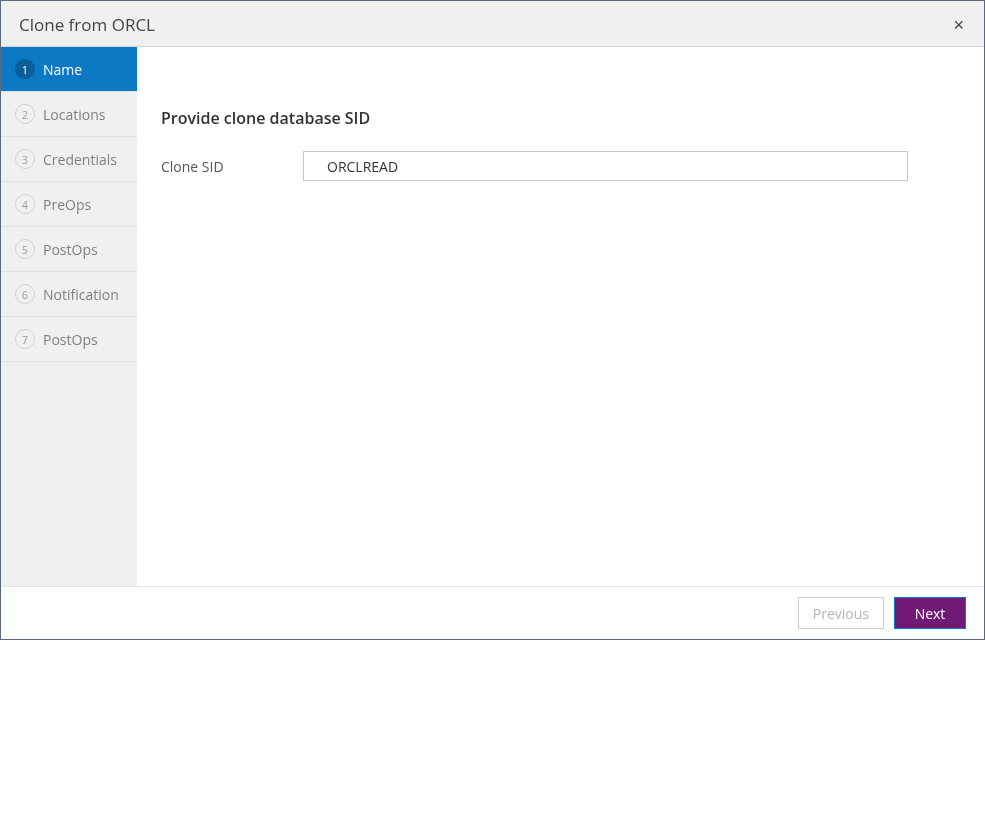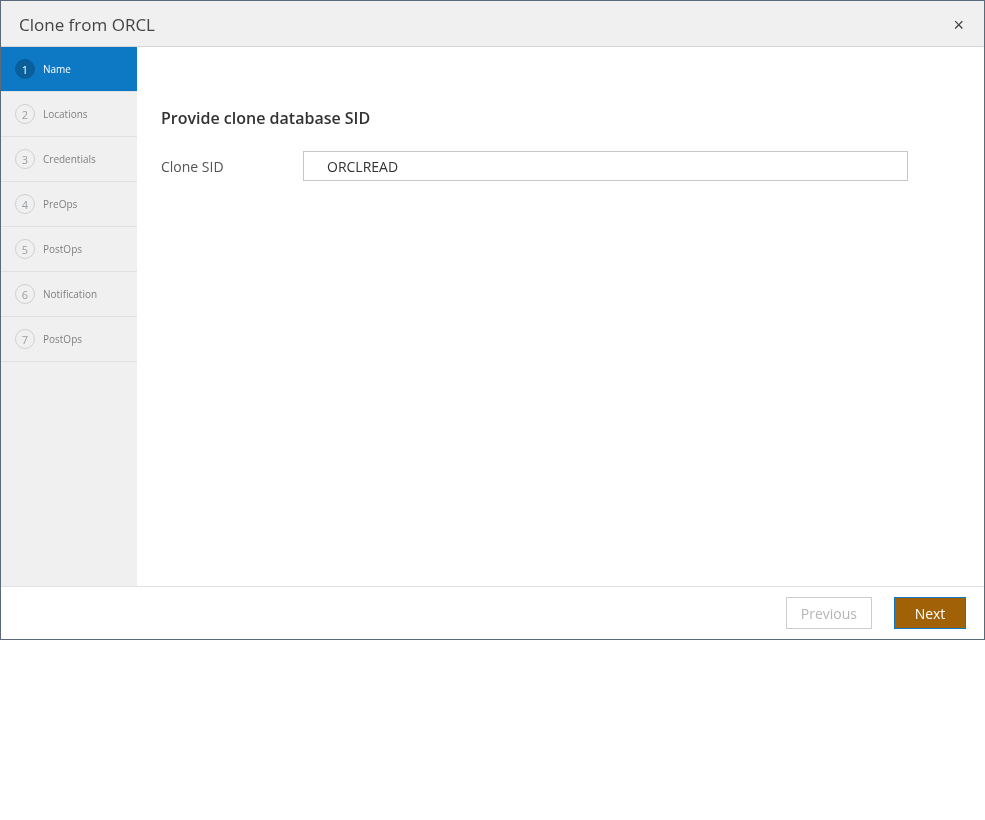--- a/index.html
+++ b/index.html
@@ -78,7 +78,7 @@
       flex-shrink: 0;
     }
     .sidebar-item .step-label {
-      font-size: 10px;
+      font-size: 14px;
       color: #808080;
     }
     .sidebar-item.active {

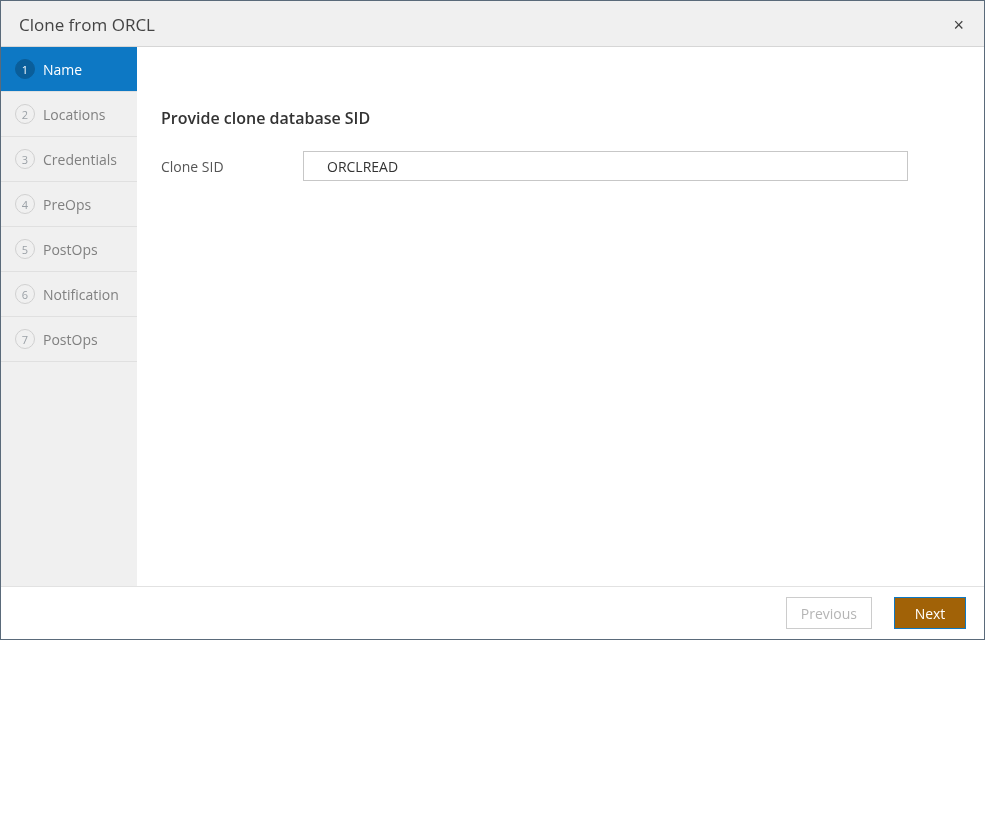--- a/index.html
+++ b/index.html
@@ -130,7 +130,7 @@
       padding: 10px 18px;
       display: flex;
       justify-content: flex-end;
-      gap: 22px;
+      gap: 10px;
     }
     .btn {
       min-width: 72px;

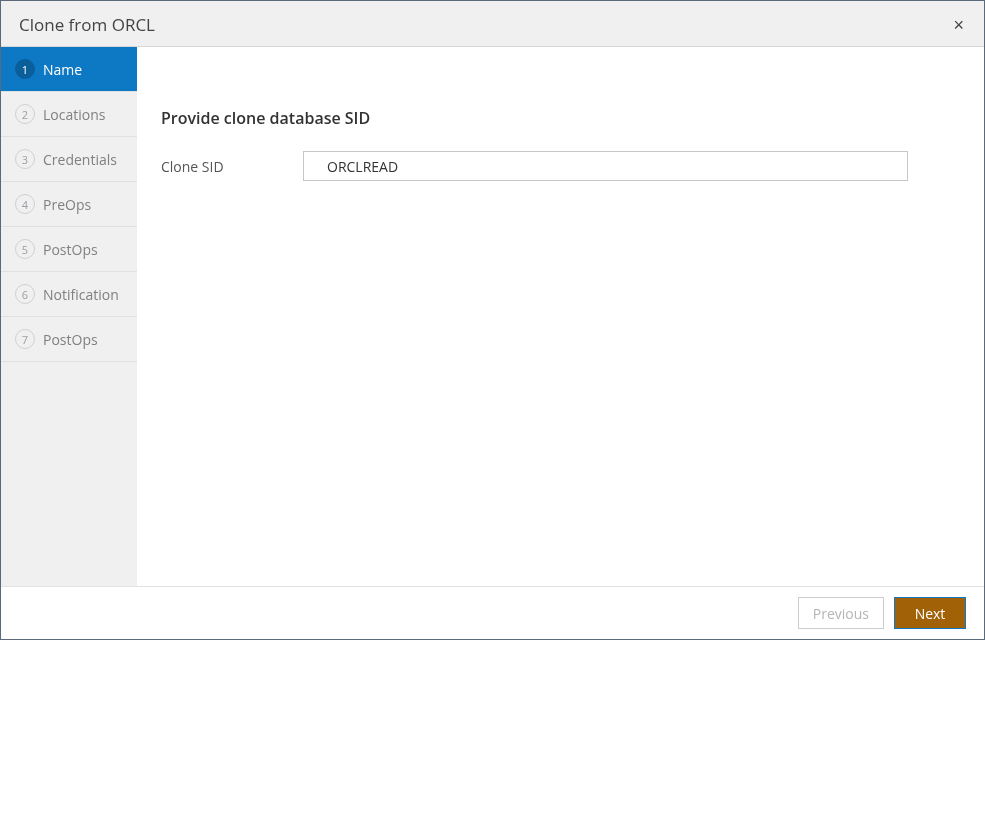--- a/index.html
+++ b/index.html
@@ -147,7 +147,7 @@
       cursor: default;
     }
     .btn-next {
-      background: #a16207;
+      background: #701a75;
       border-color: #0d78c4;
       color: #fff;
     }

